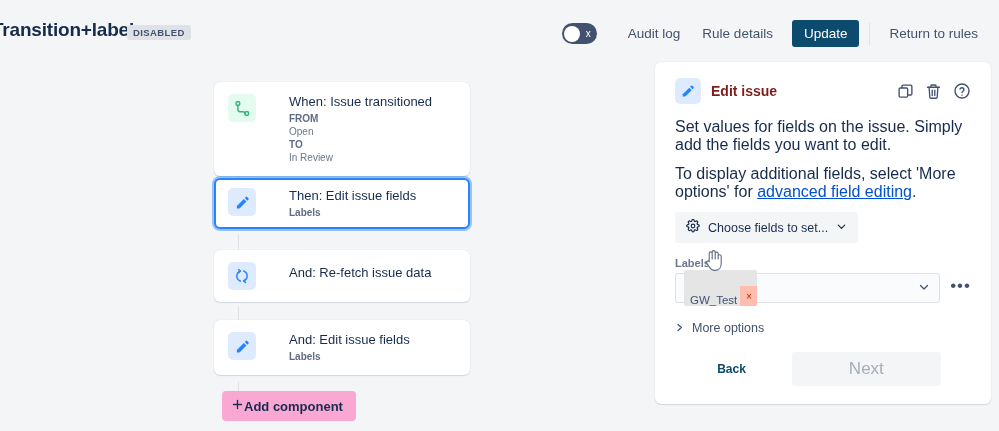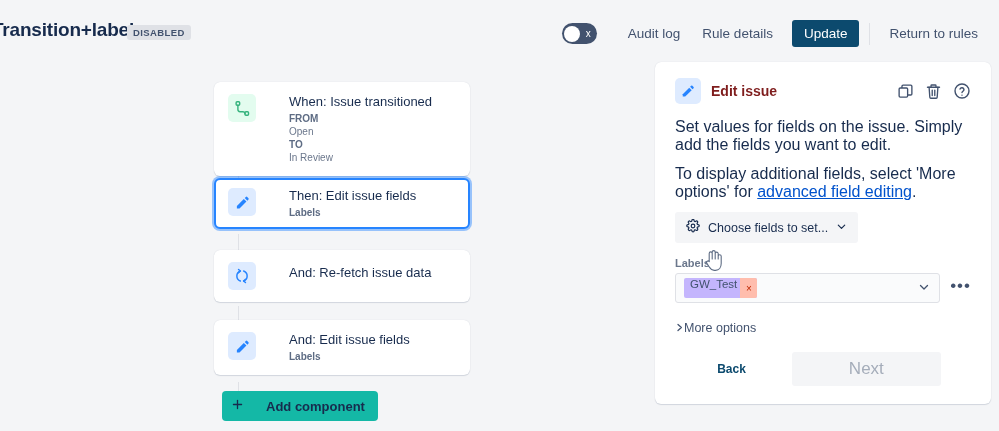--- a/index.html
+++ b/index.html
@@ -291,10 +291,10 @@
 
   .chip {
     display: inline-flex;
-    align-items: flex-start;
-    background: #c4b5fd;
+    align-items: flex-end;
+    background: #e5e5e5;
     border-radius: 2px;
-    height: 20px;
+    height: 36px;
     font-size: 11.5px;
     color: #42526e;
     padding-left: 6px;

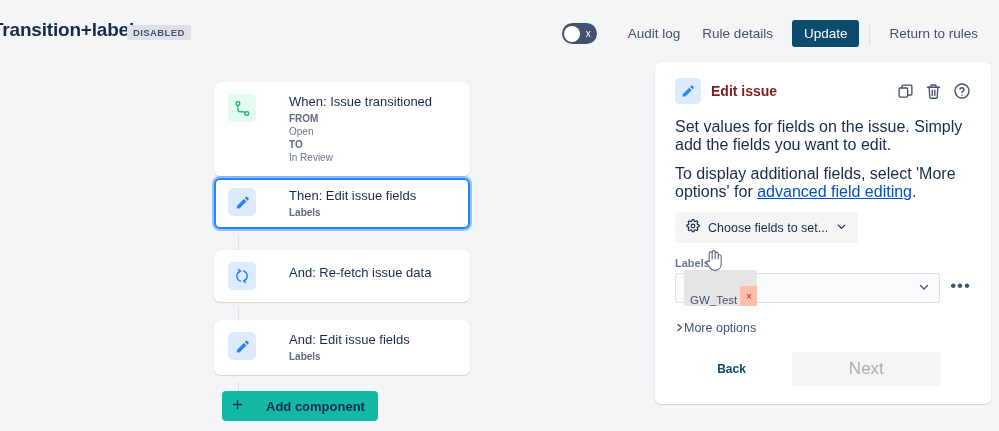--- a/index.html
+++ b/index.html
@@ -335,6 +335,7 @@
   .more-options {
     display: flex;
     align-items: center;
+    gap: 8px;
     margin-top: 18px;
     font-size: 12.5px;
     color: #42526e;

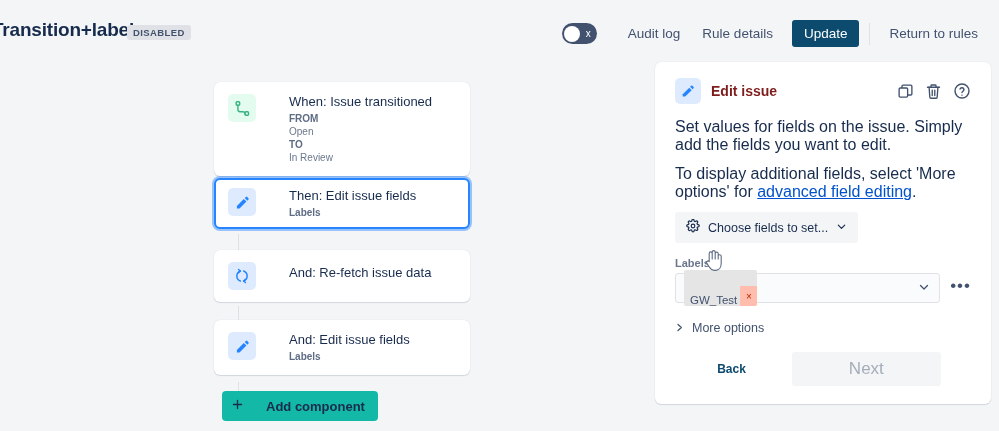--- a/index.html
+++ b/index.html
@@ -182,7 +182,7 @@
     position: absolute;
     left: 222px;
     top: 329px;
-    background: #14b8a6;
+    background: #f9a8d4;
     color: #172b4d;
     font-size: 13px;
     font-weight: 600;
@@ -190,7 +190,7 @@
     border-radius: 4px;
     display: flex;
     align-items: center;
-    gap: 22px;
+    gap: 0;
     cursor: pointer;
     white-space: nowrap;
   }

